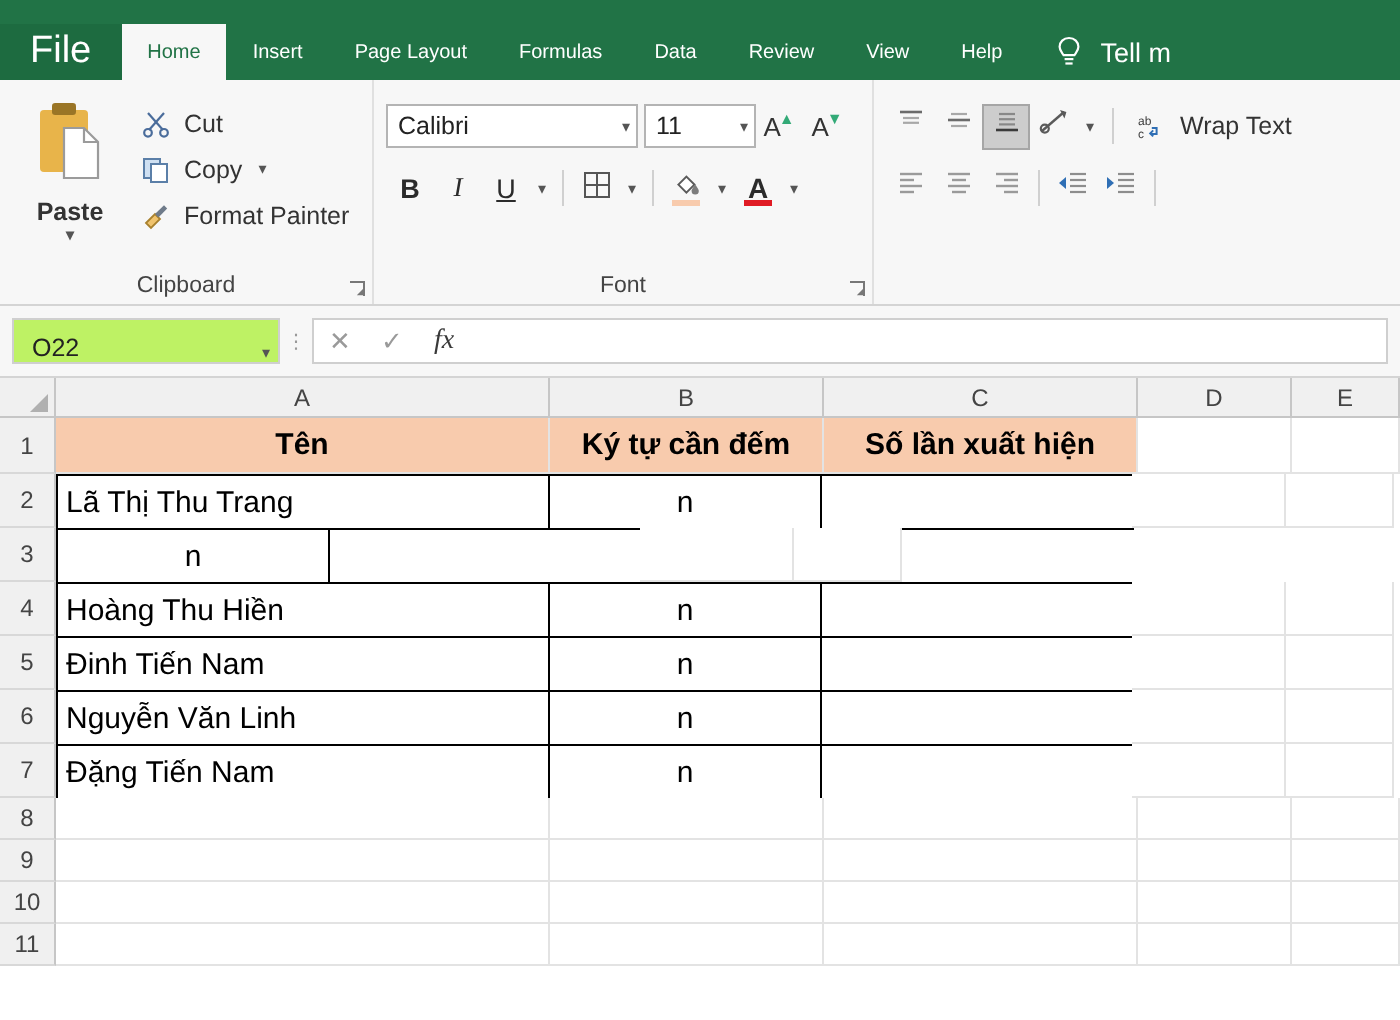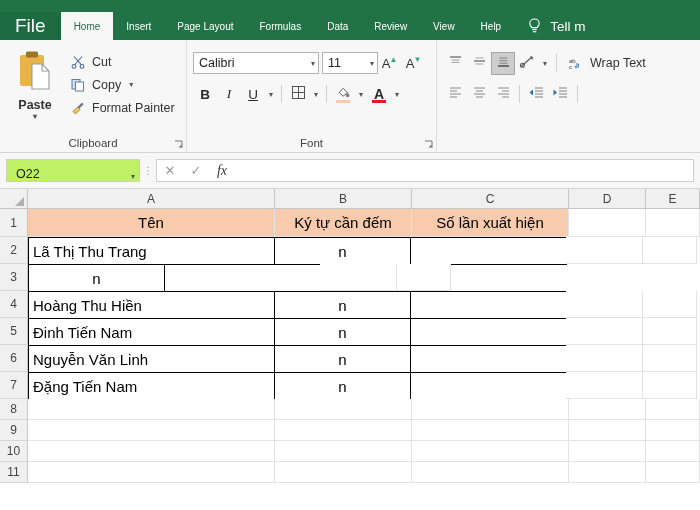--- a/index.html
+++ b/index.html
@@ -224,7 +224,7 @@
     background:#ffffff;
   }
   .cell.bordered { border:1px solid #000000; margin-right:-1px; margin-bottom:-1px; }
-  .cell.hdrcell { background:#f8cbad; font-weight:normal; justify-content:center; }
+  .cell.hdrcell { background:#f8cbad; font-weight:bold; justify-content:center; }
   .cell.ctr { justify-content:center; }
 </style>
 </head>

